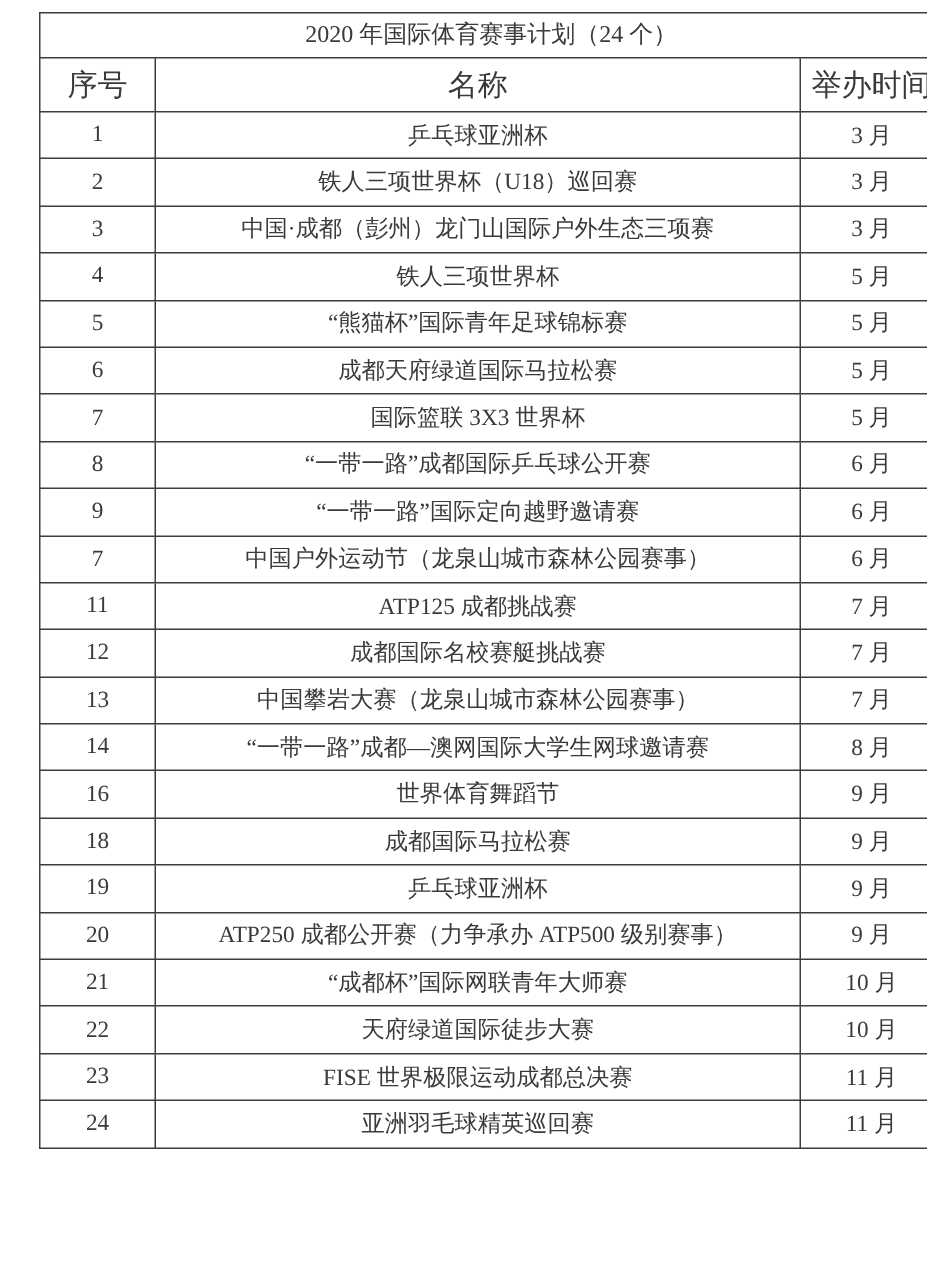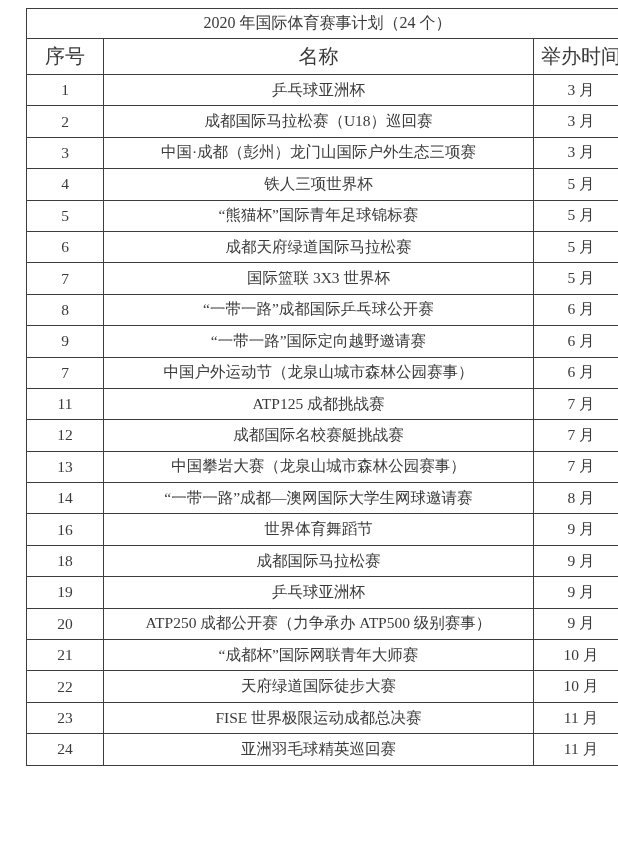--- a/index.html
+++ b/index.html
@@ -75,7 +75,7 @@
       </tr>
       <tr class="data-row">
         <td>2</td>
-        <td>成都国际马拉松赛（U18）巡回赛</td>
+        <td>铁人三项世界杯（U18）巡回赛</td>
         <td>3 月</td>
       </tr>
       <tr class="data-row">

